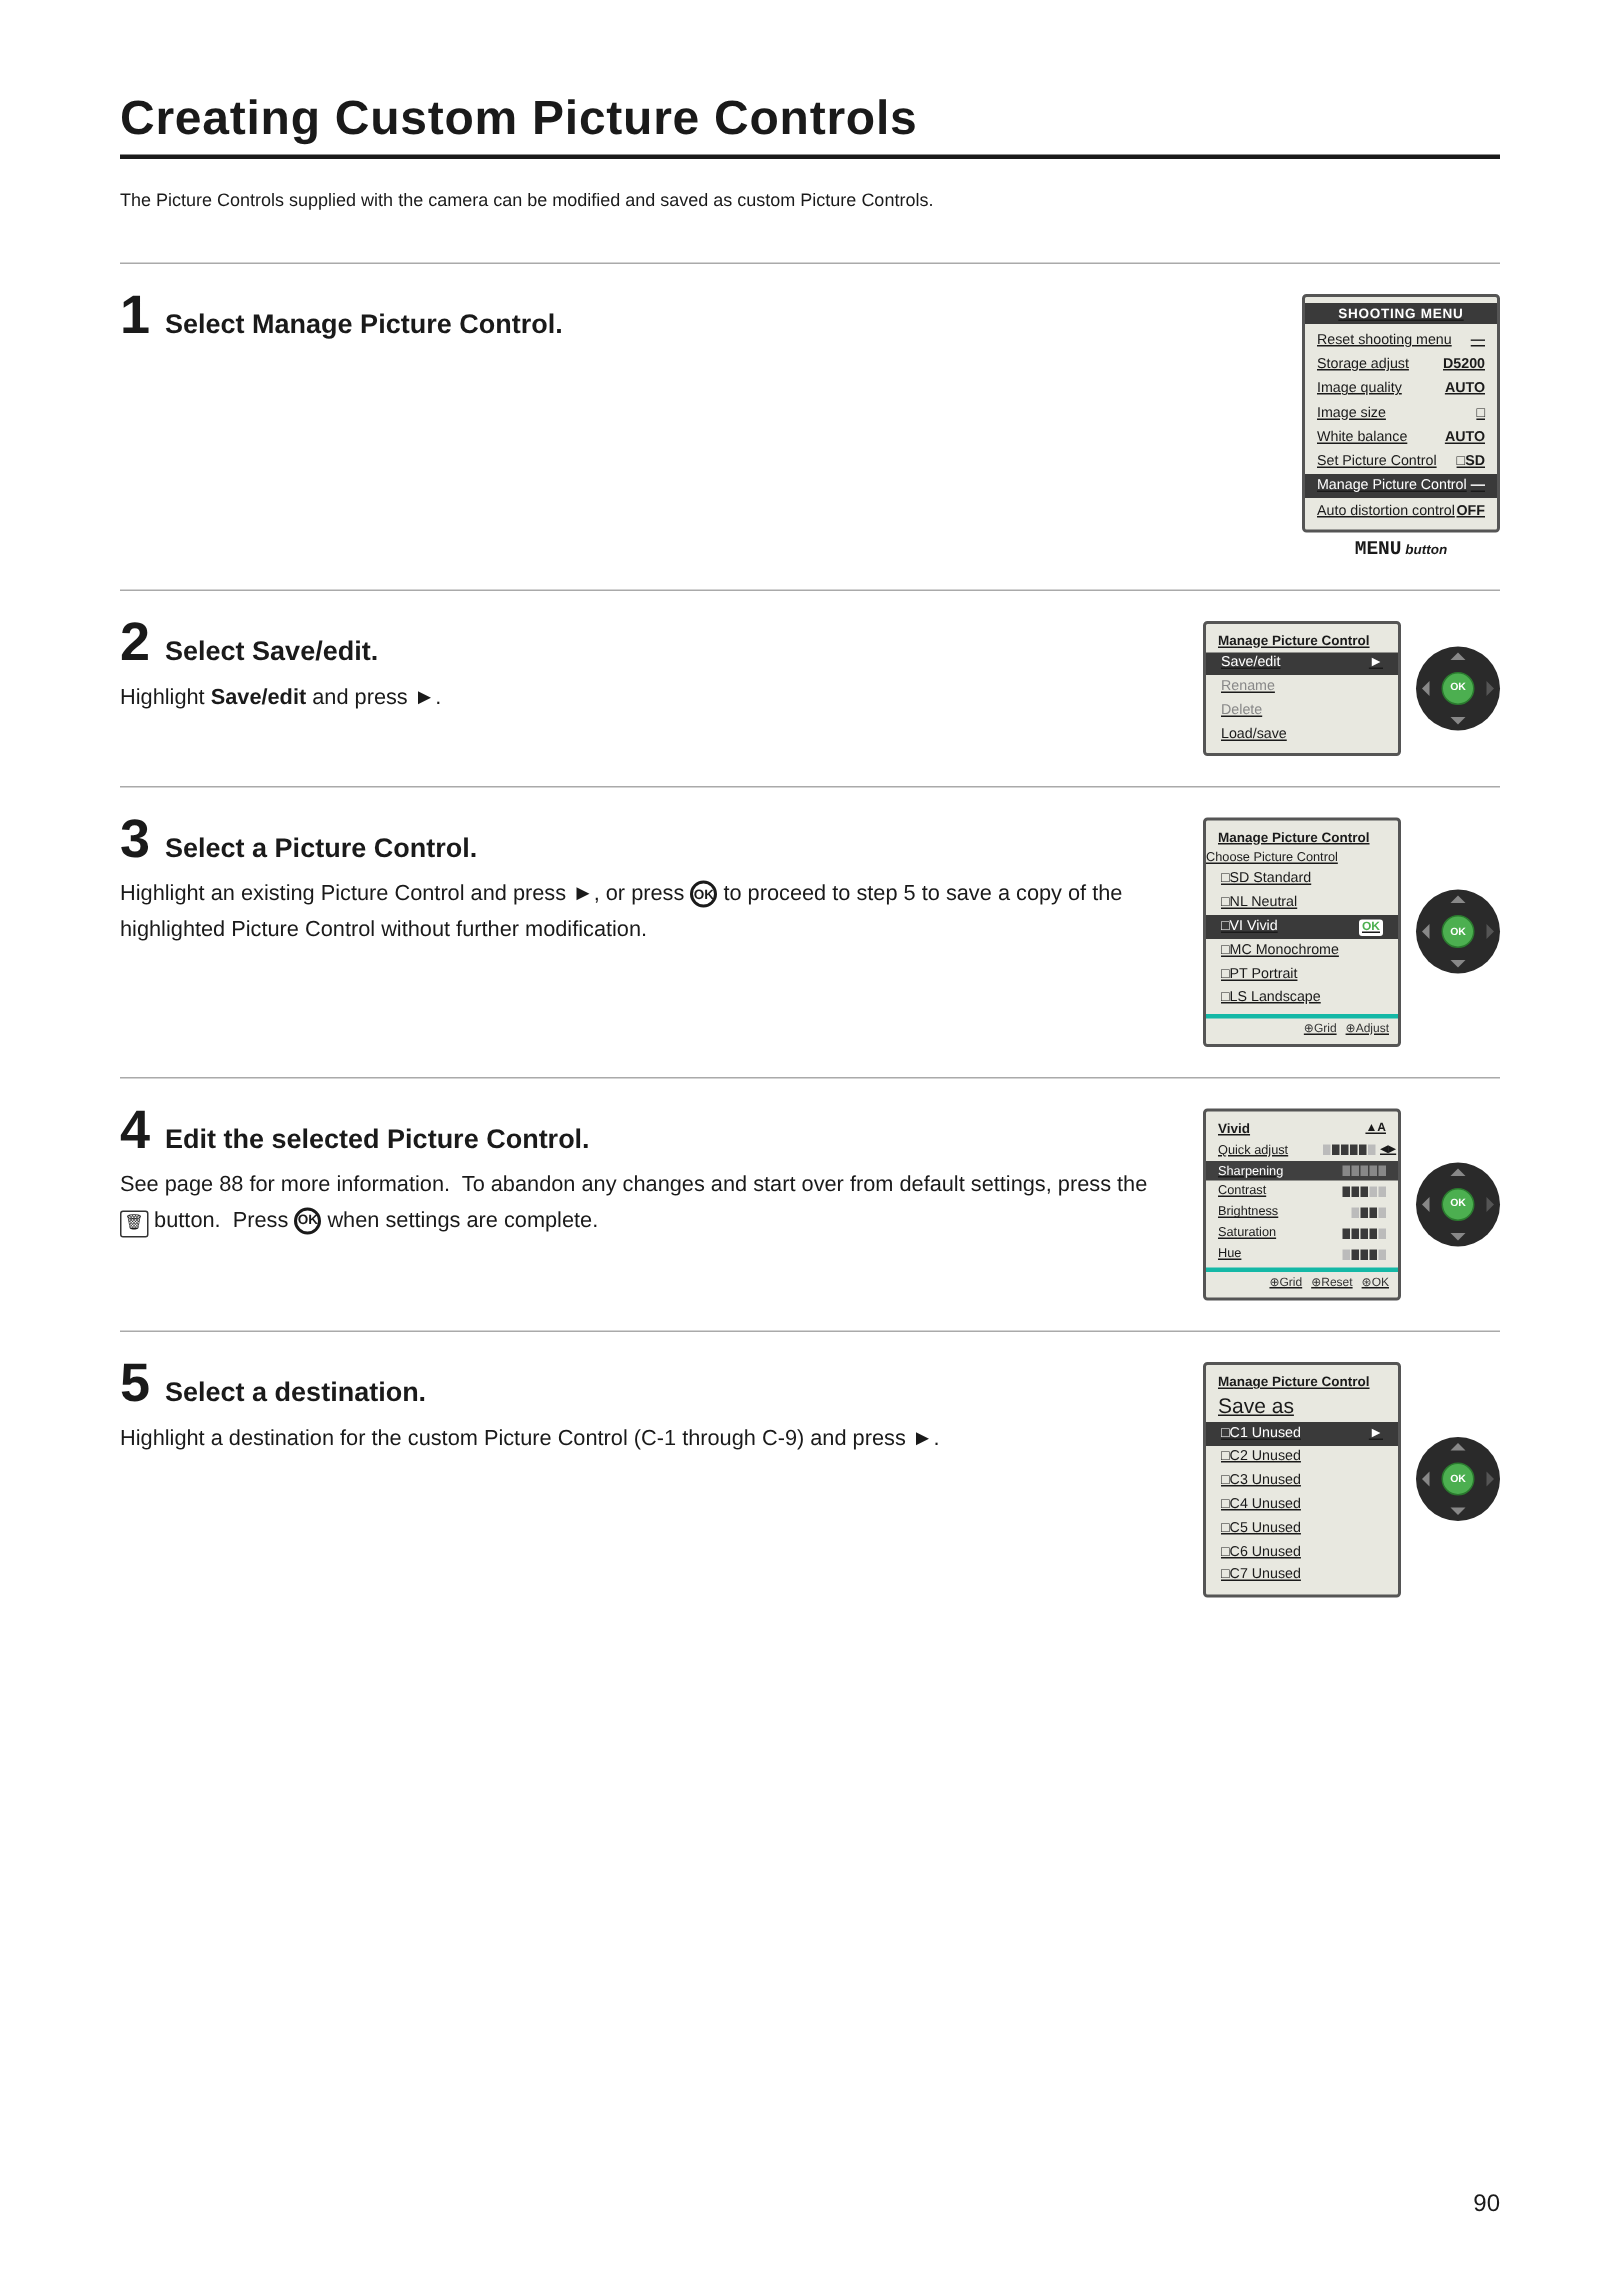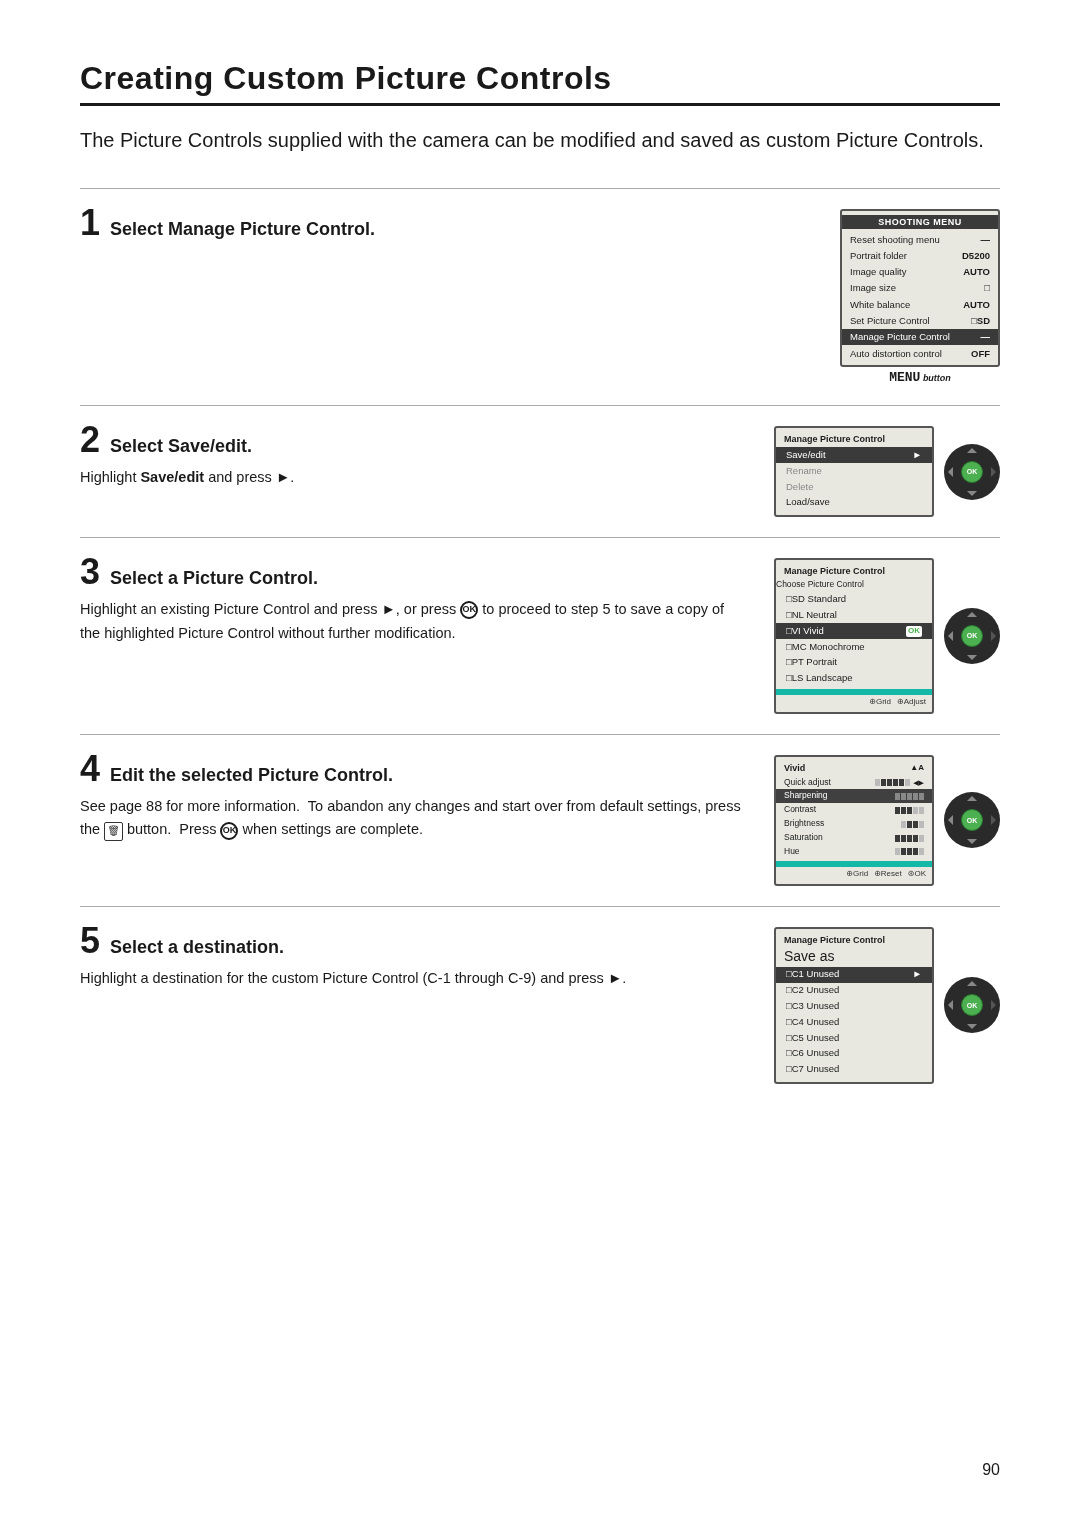--- a/index.html
+++ b/index.html
@@ -25,7 +25,7 @@
     }
 
     .intro-text {
-      font-size: 20px;
+      font-size: 12px;
       line-height: 1.6;
       margin-bottom: 32px;
       font-family: Arial, Helvetica, sans-serif;

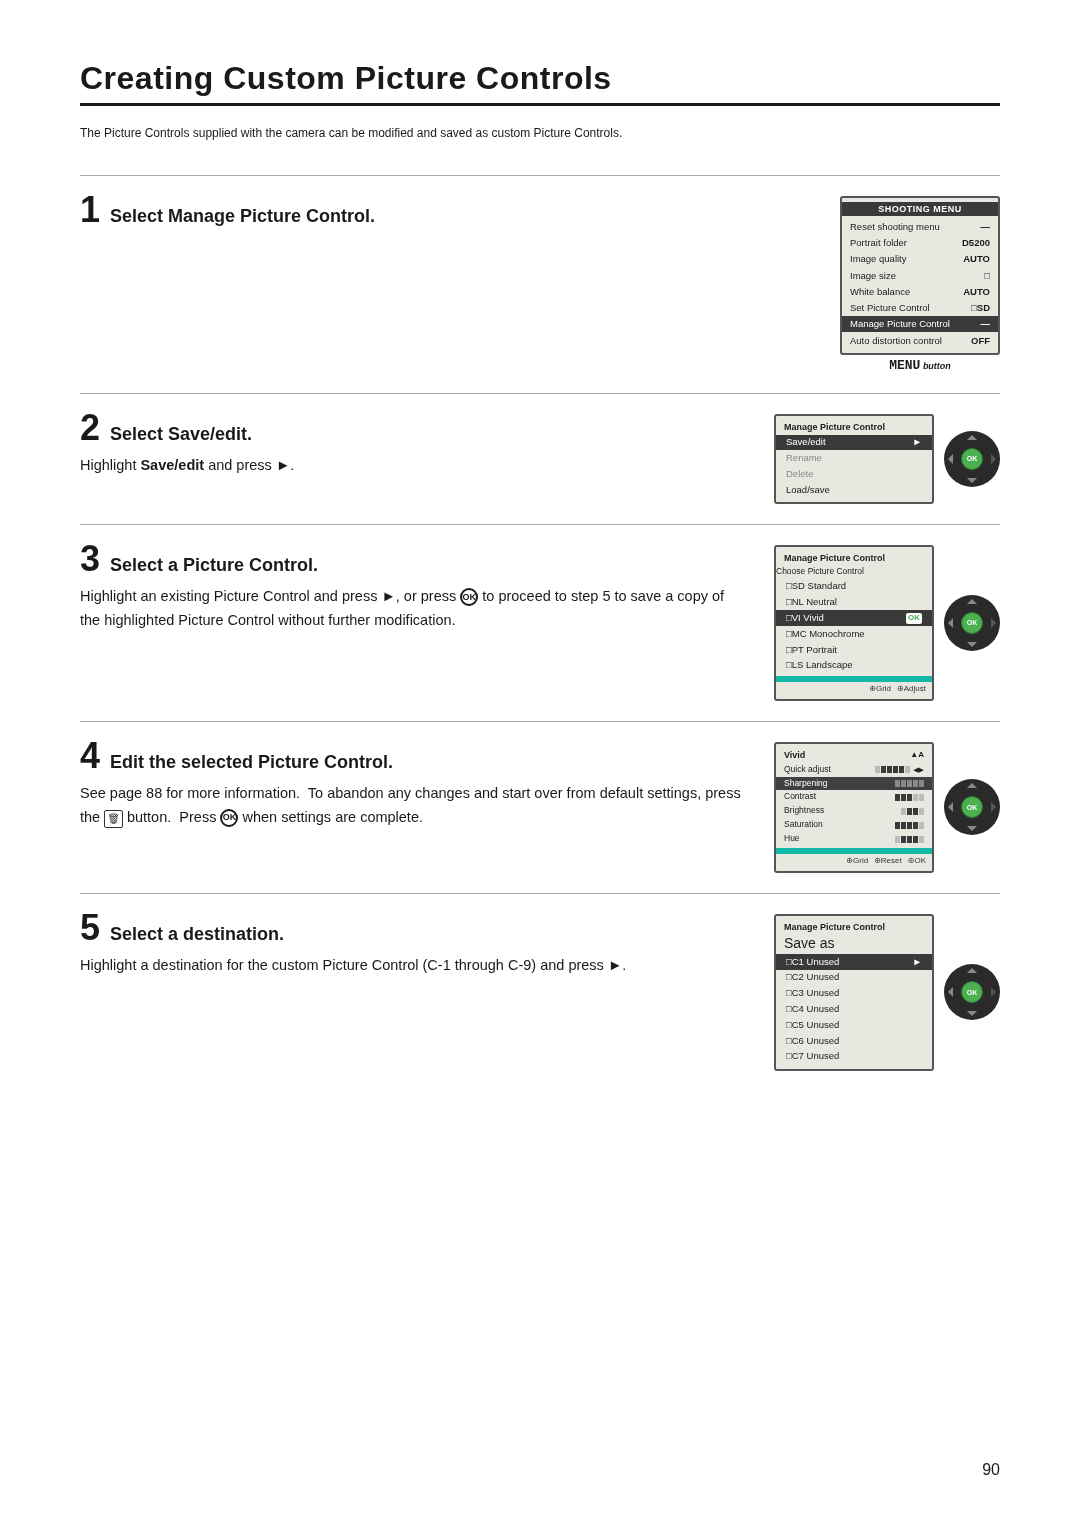--- a/index.html
+++ b/index.html
@@ -104,9 +104,10 @@
       font-size: 10px;
       font-family: Arial, Helvetica, sans-serif;
       padding: 4px 0;
-      width: 160px;
+      width: 132px;
       min-height: 110px;
       flex-shrink: 0;
+      text-decoration: underline;
     }
 
     .screen-title-bar {

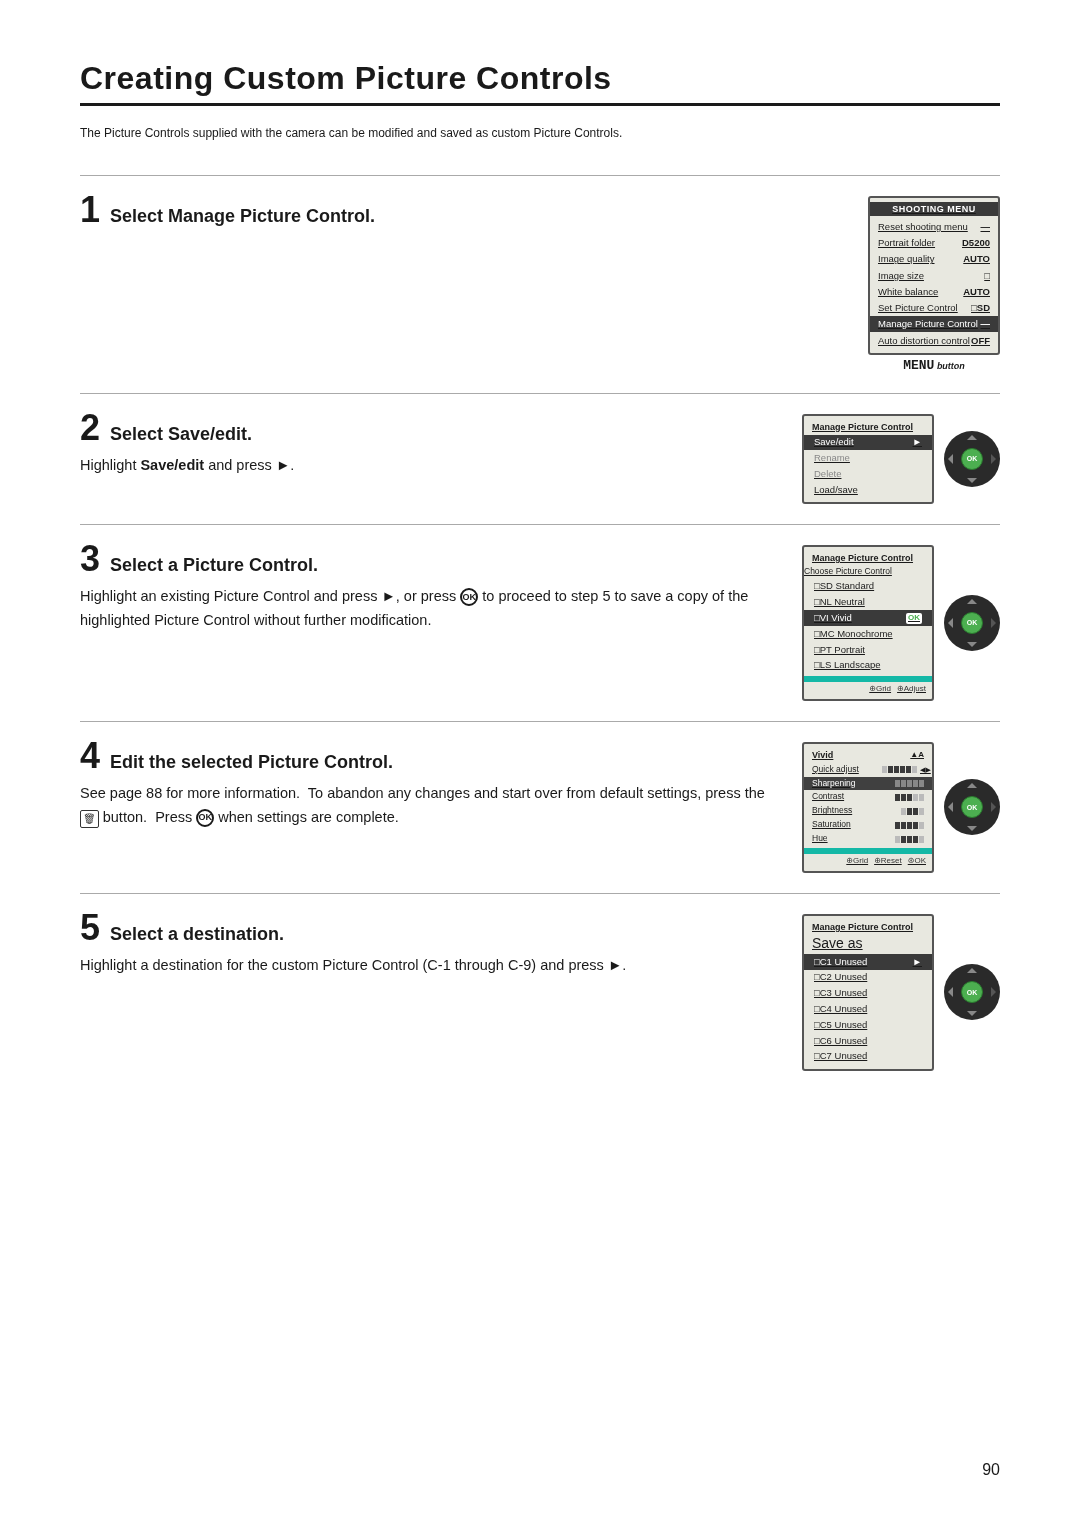--- a/index.html
+++ b/index.html
@@ -302,7 +302,7 @@
               <span class="screen-row-value">—</span>
             </div>
           <div class="screen-row">
-              <span class="screen-row-label">Portrait folder</span>
+              <span class="screen-row-label">Storage adjust</span>
               <span class="screen-row-value">D5200</span>
             </div>
           <div class="screen-row">

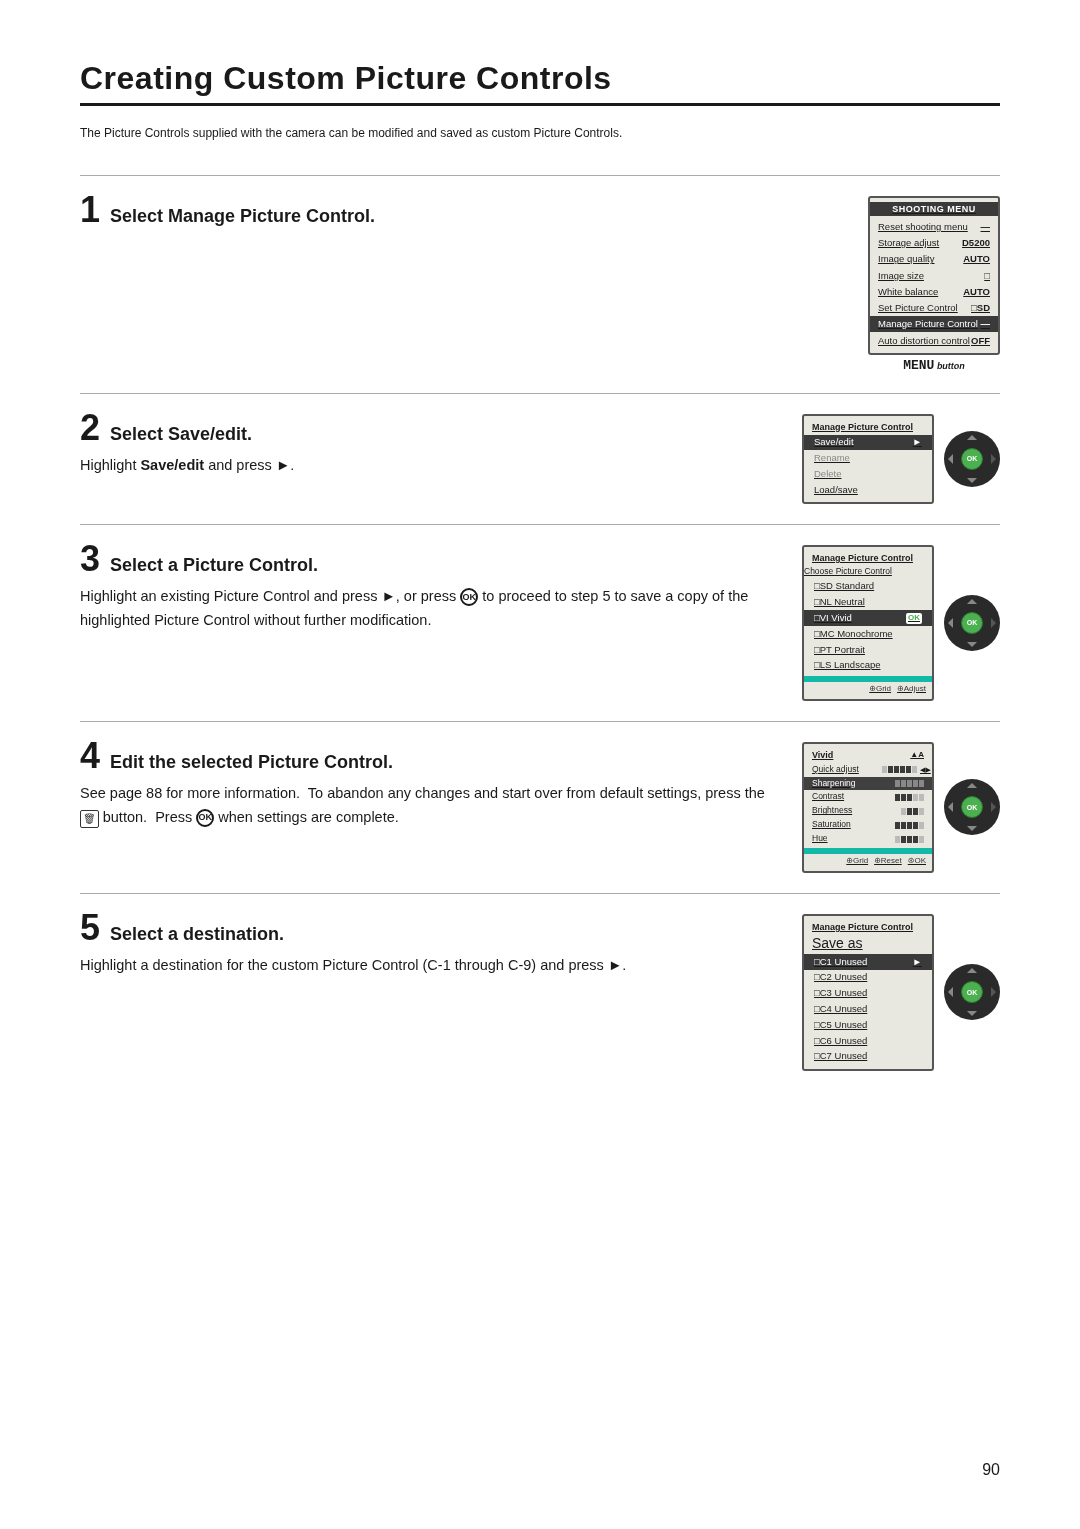--- a/index.html
+++ b/index.html
@@ -240,7 +240,7 @@
       padding: 2px 6px;
       font-size: 8px;
       color: #333;
-      border-top: 6px solid #14b8a6;
+      border-top: 3px solid #14b8a6;
       margin-top: 2px;
     }
 

